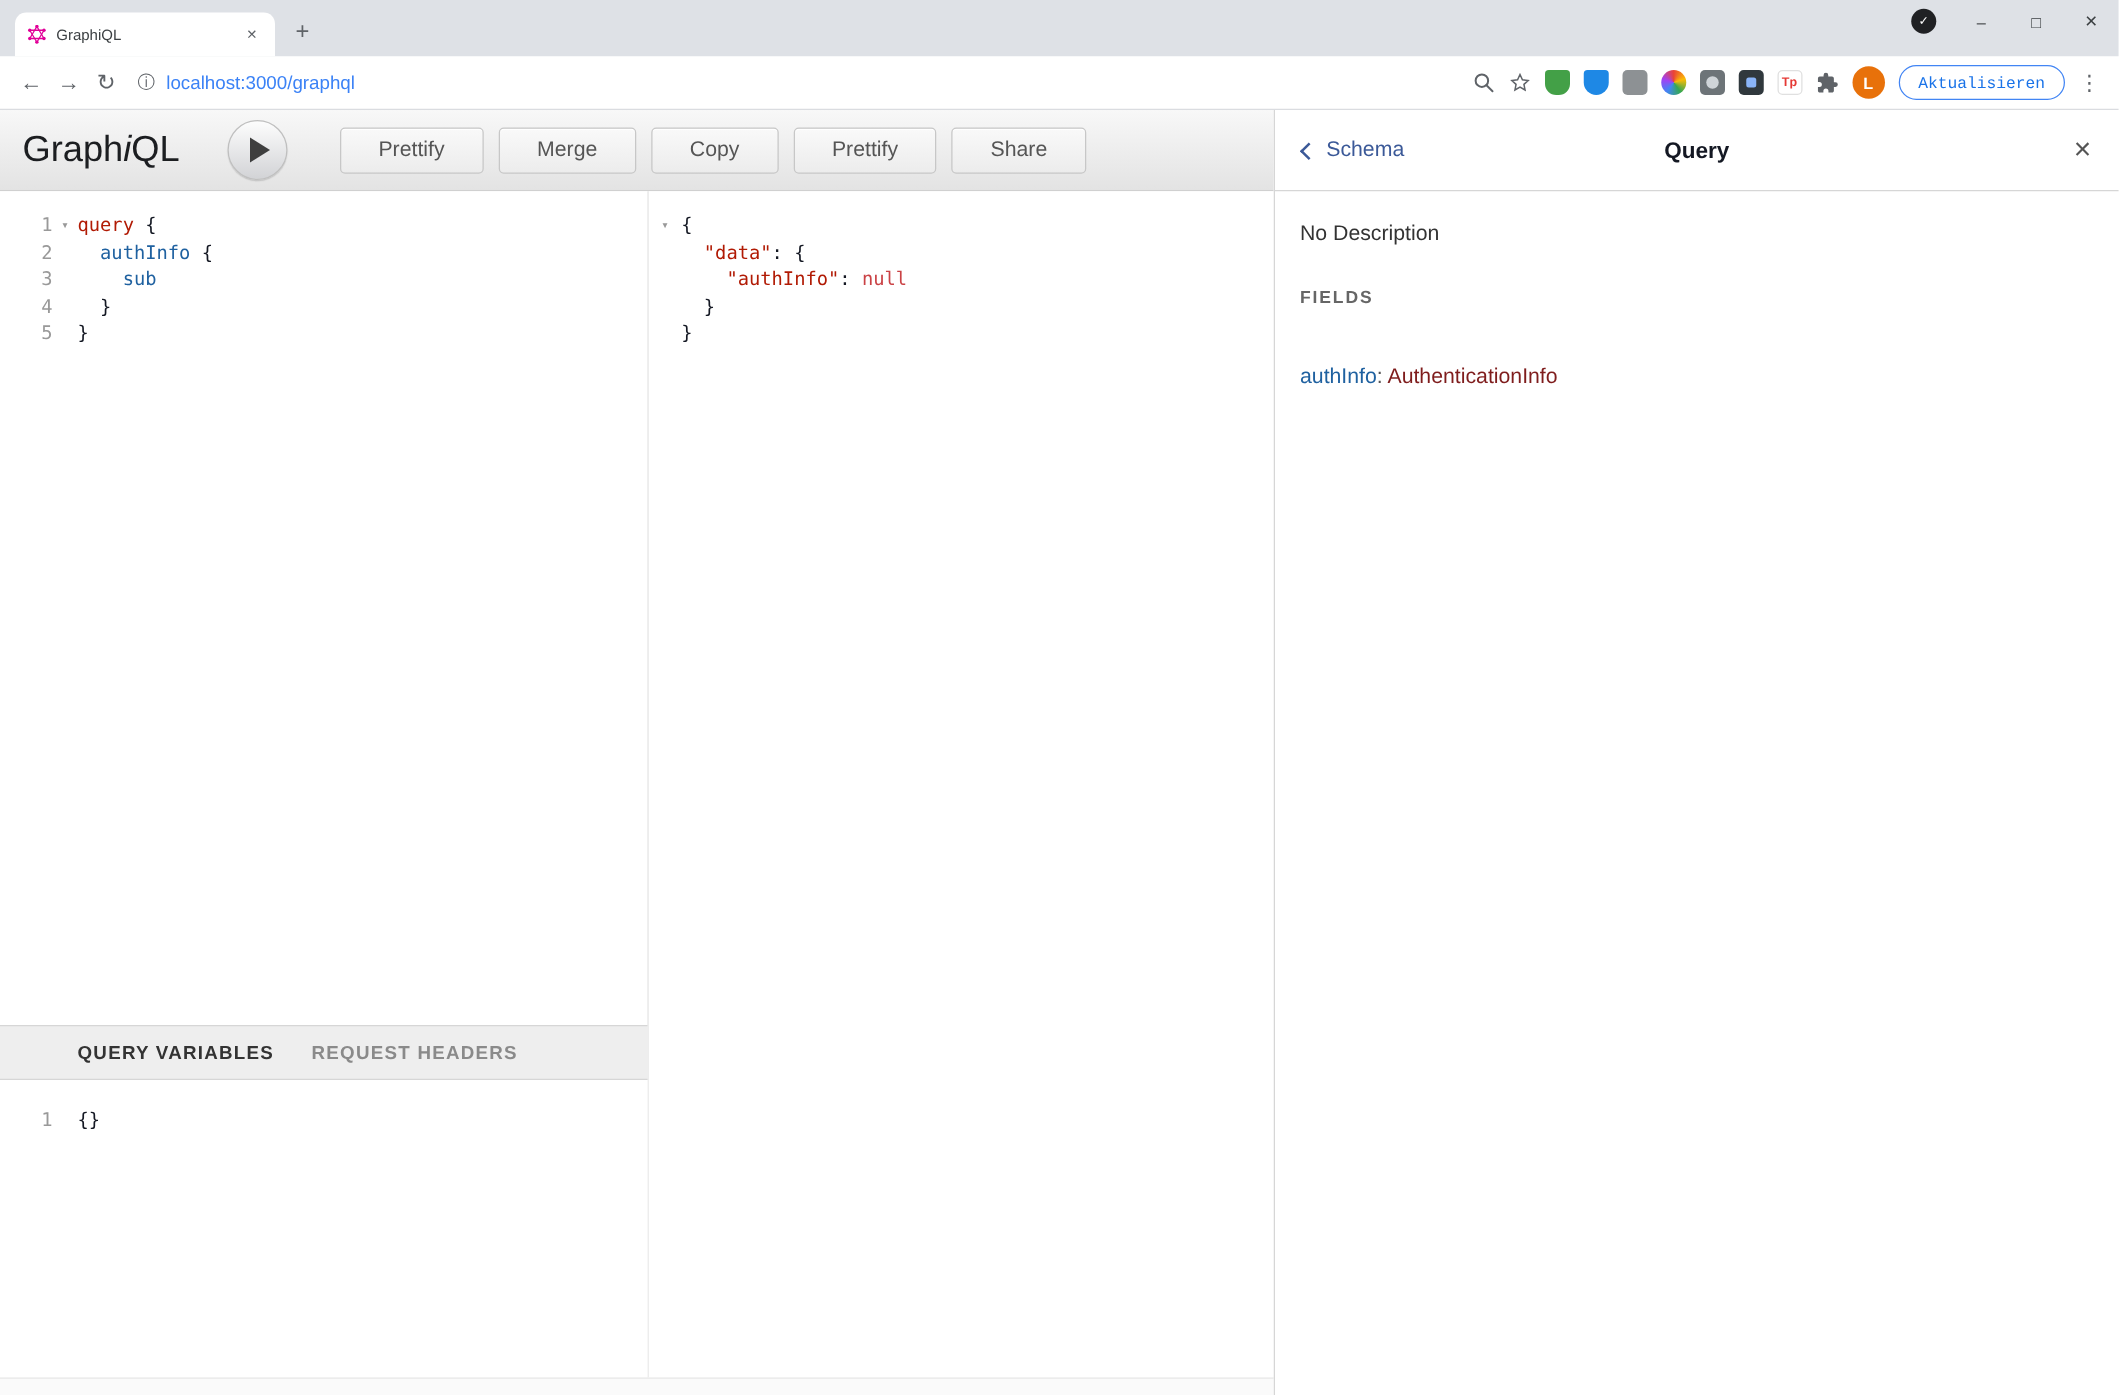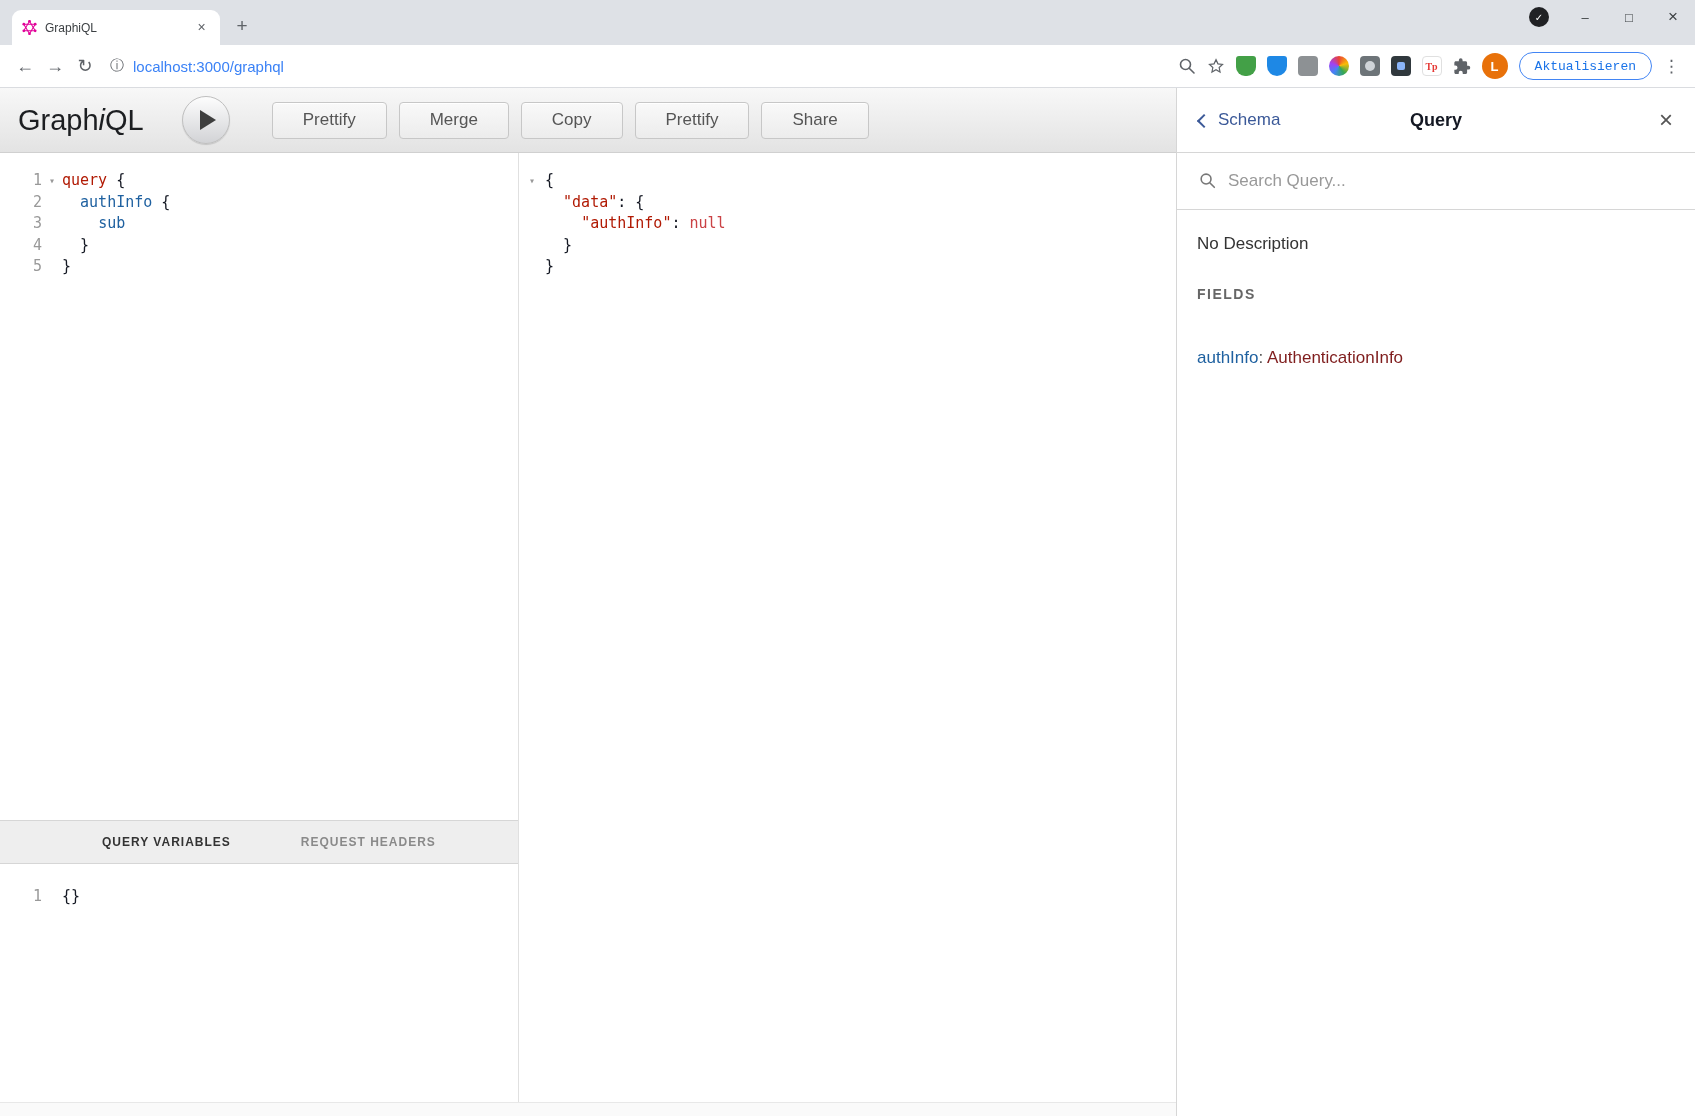--- a/index.html
+++ b/index.html
@@ -34,7 +34,7 @@
   .ext-camera::after { content:""; position:absolute; inset:5px; border-radius:50%; background:#cfd4d8; }
   .ext-dark-grid { background:#30383d; border-radius:4px; position:relative; }
   .ext-dark-grid::after { content:""; position:absolute; inset:6px; border-radius:2px; background:#8ab4f8; }
-  .ext-tp { background:#fff; border:1px solid #e0e0e0; border-radius:4px; color:#e53935; font-size:10px; font-weight:bold; display:flex; align-items:center; justify-content:center;font-family:Liberation Serif, serif; }
+  .ext-tp { background:#fff; border:1px solid #e0e0e0; border-radius:4px; color:#e53935; font-size:10px; font-weight:bold; display:flex; align-items:center; justify-content:center; }
   .avatar { width:26px; height:26px; border-radius:50%; background:#e8710a; color:#fff; font-size:13px; font-weight:bold; display:flex; align-items:center; justify-content:center; flex:none; }
   .refresh-btn { height:28px; padding:0 15px; border:1px solid #4285f4; border-radius:14px; background:#fff; color:#1a73e8; font-size:13px; font-family:Liberation Mono, monospace; display:flex; align-items:center; flex:none; }
   .kebab { color:#5f6368; font-size:17px; width:16px; text-align:center; }

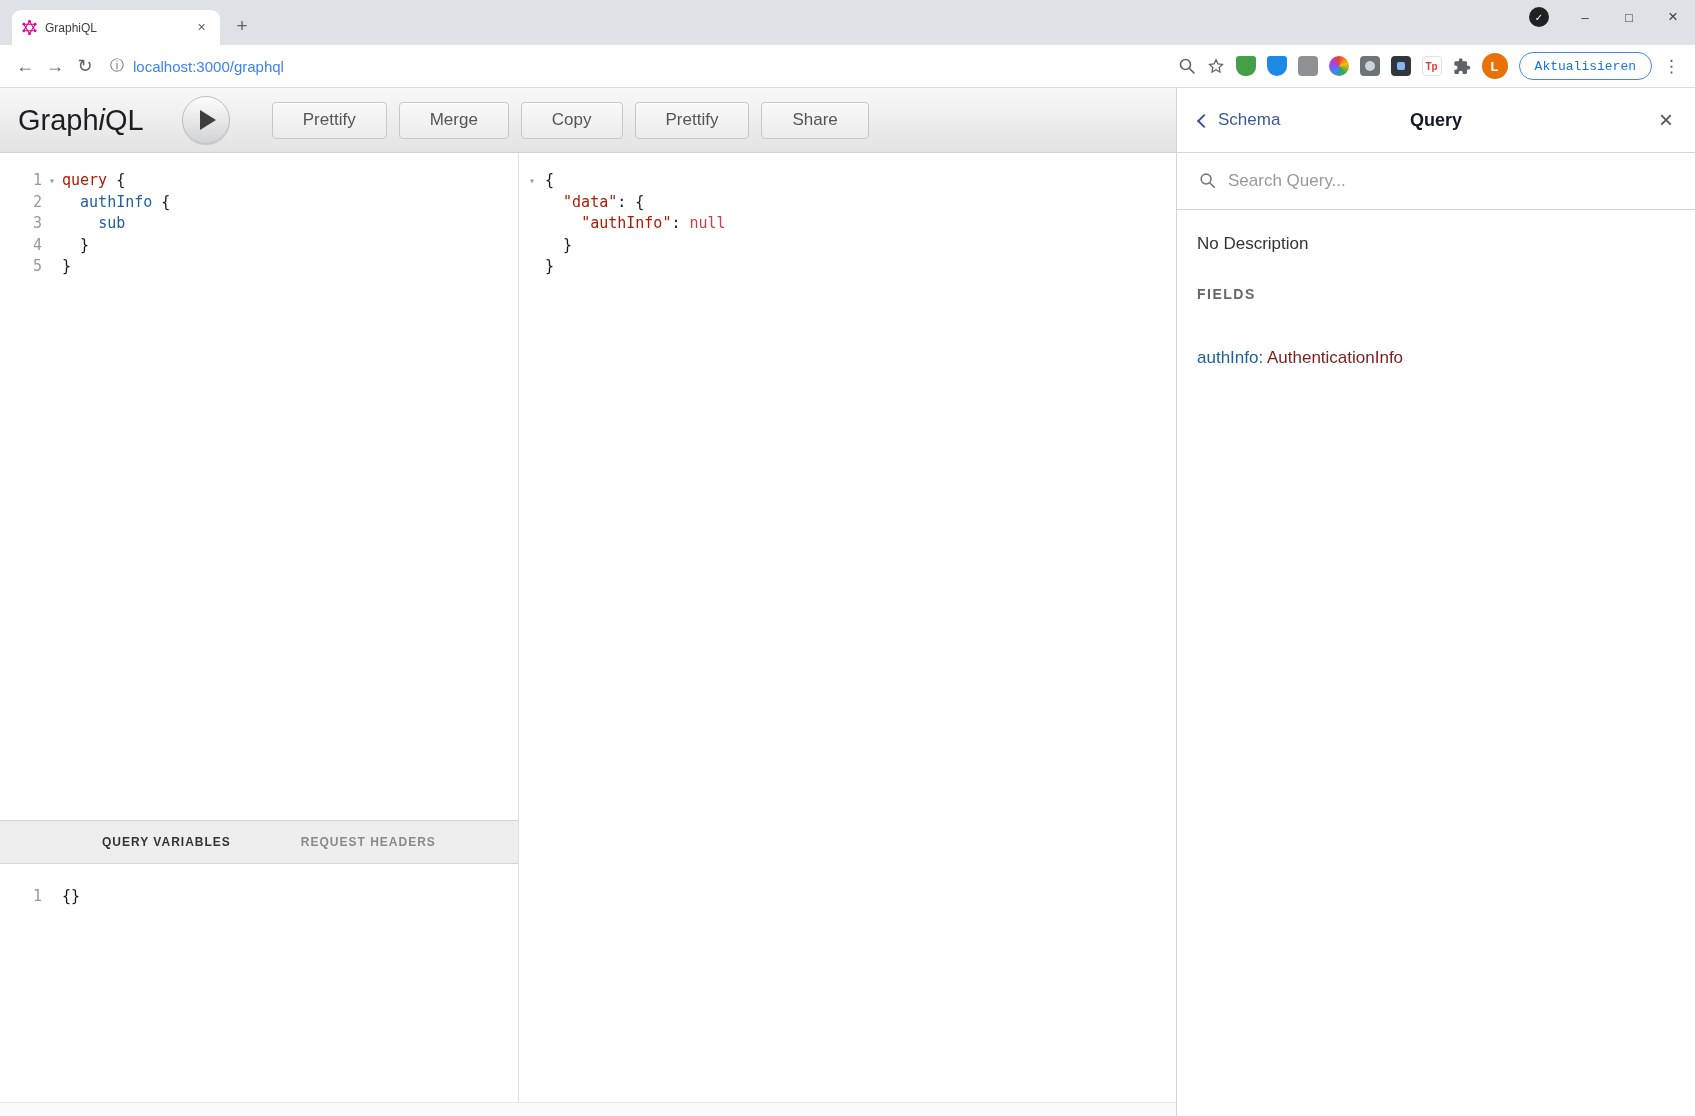--- a/index.html
+++ b/index.html
@@ -75,7 +75,7 @@
   .hscroll { height:14px; flex:none; background:#fafafa; border-top:1px solid #e8e8e8; }
 
   
-  .doc-panel { width:519px; flex:none; background:#fff; border-left:1px solid #d6d6d6; display:flex; flex-direction:column; }
+  .doc-panel { width:676px; flex:none; background:#fff; border-left:1px solid #d6d6d6; display:flex; flex-direction:column; }
   .doc-header { height:65px; flex:none; border-bottom:1px solid #d6d6d6; display:flex; align-items:center; padding:0 22px; position:relative; }
   .doc-back { color:#3b5998; font-size:17px; display:flex; align-items:center; gap:9px; z-index:1; }
   .chev { width:10px; height:10px; border-left:2px solid #3b5998; border-bottom:2px solid #3b5998; transform:rotate(45deg); margin-top:1px; }

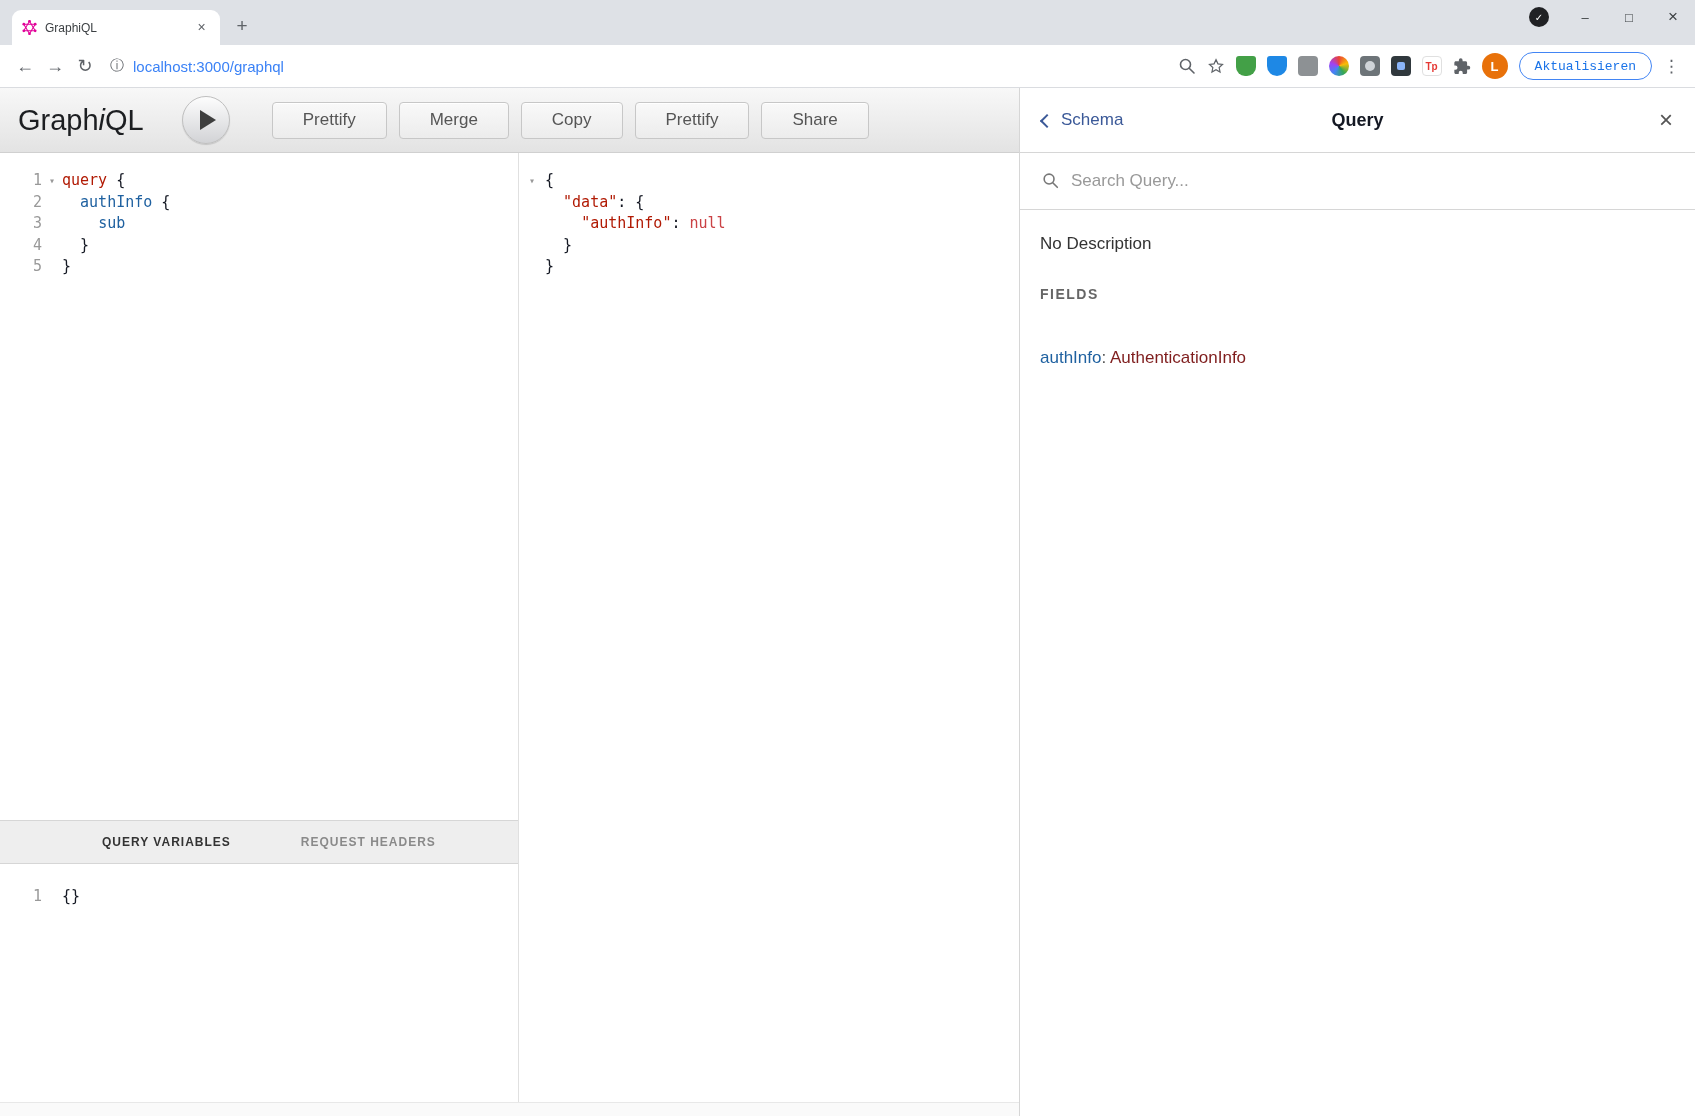--- a/index.html
+++ b/index.html
@@ -260,15 +260,6 @@
         <div class="doc-title">Query</div>
         <div class="doc-close">×</div>
       </div>
-      <div class="doc-search">
-        <span class="icon-18">
-          <svg width="17" height="17" viewBox="0 0 18 18">
-              <circle cx="7.5" cy="7.5" r="5.2" fill="none" stroke="#777" stroke-width="1.7"></circle>
-              <line x1="11.4" y1="11.4" x2="16.2" y2="16.2" stroke="#777" stroke-width="1.7" stroke-linecap="round"></line>
-            </svg>
-        </span>
-        <input placeholder="Search Query..." style="">
-      </div>
       <div class="doc-body">
         <div class="doc-desc">No Description</div>
         <div class="doc-cat">FIELDS</div>

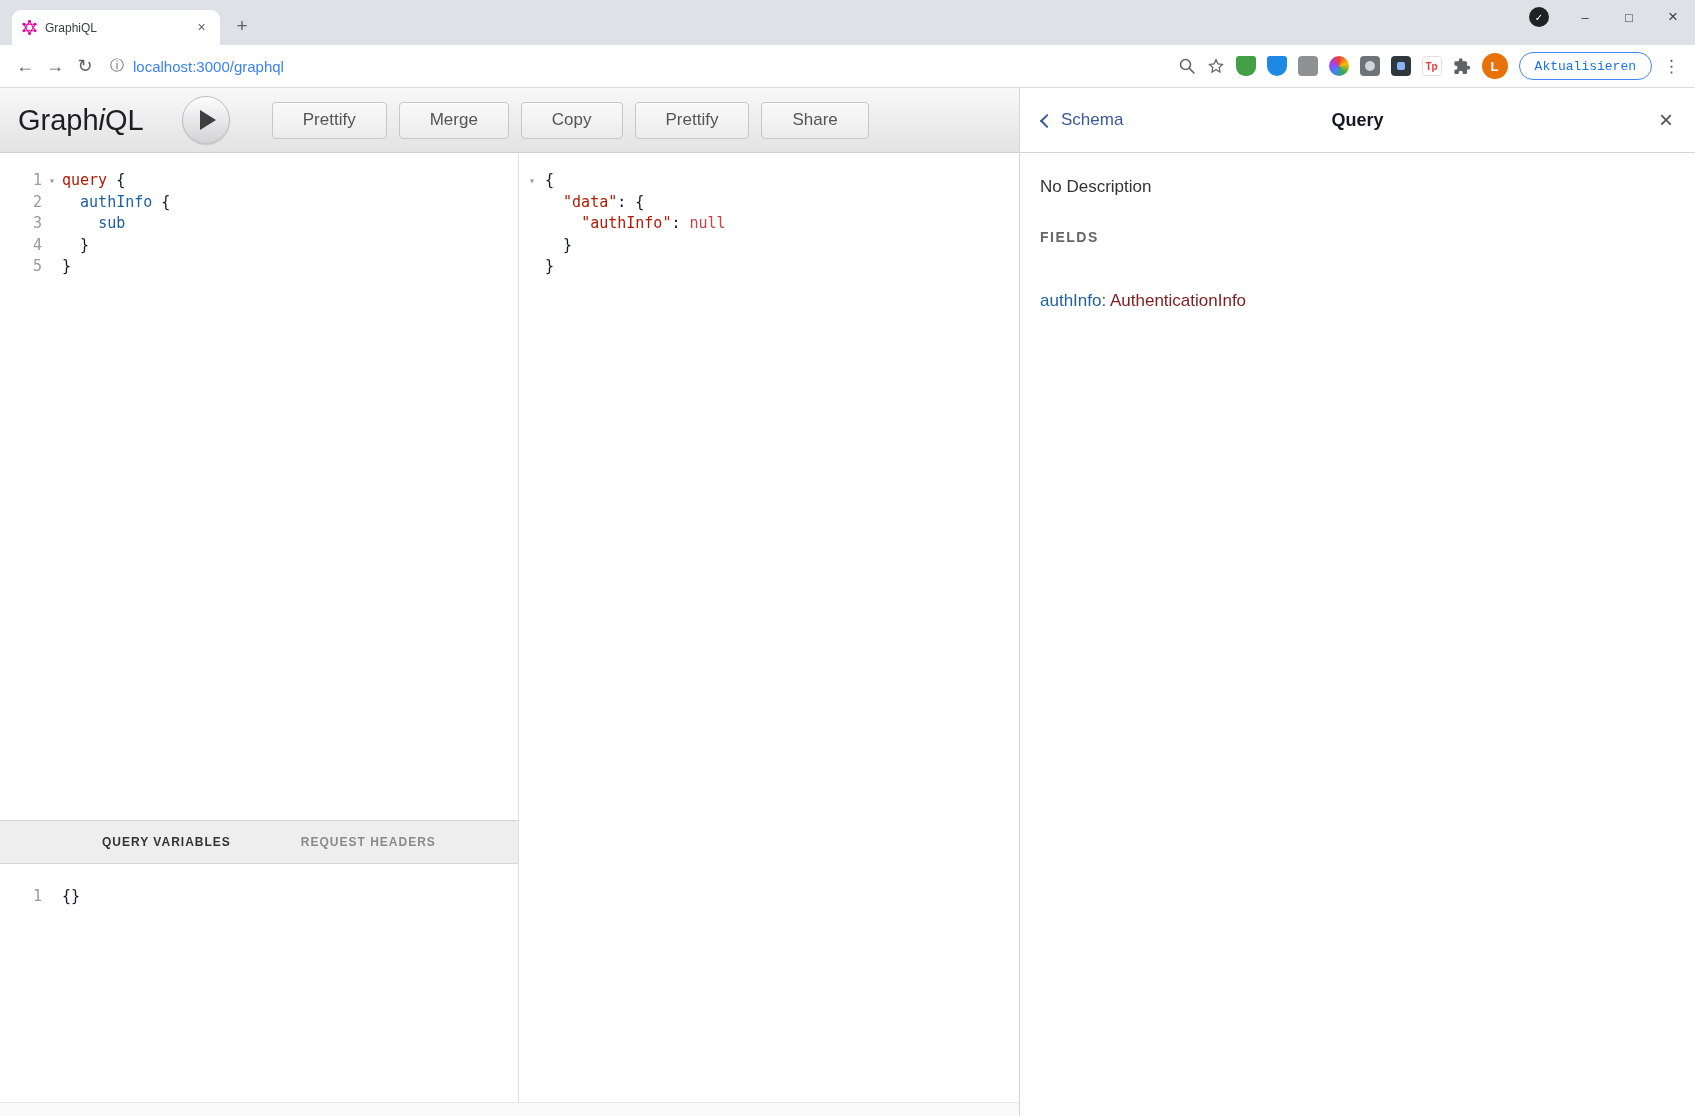--- a/index.html
+++ b/index.html
@@ -65,7 +65,7 @@
   .tk-rnull{ color:#ca4245; }
 
   .vars-tabs { height:44px; flex:none; background:#eeeeee; border-top:1px solid #d6d6d6; border-bottom:1px solid #d6d6d6; display:flex; align-items:center; padding-left:62px; gap:30px; }
-  .vars-tab { font-size:12px; font-weight:bold; letter-spacing:1px; color:#8a8a8a; white-space:nowrap;margin-left:40px; }
+  .vars-tab { font-size:15px; font-weight:bold; letter-spacing:1px; color:#8a8a8a; white-space:nowrap; }
   .vars-tab.active { color:#333; }
   .vars-editor { height:238px; flex:none; padding-top:22px; background:#fff; }
 

